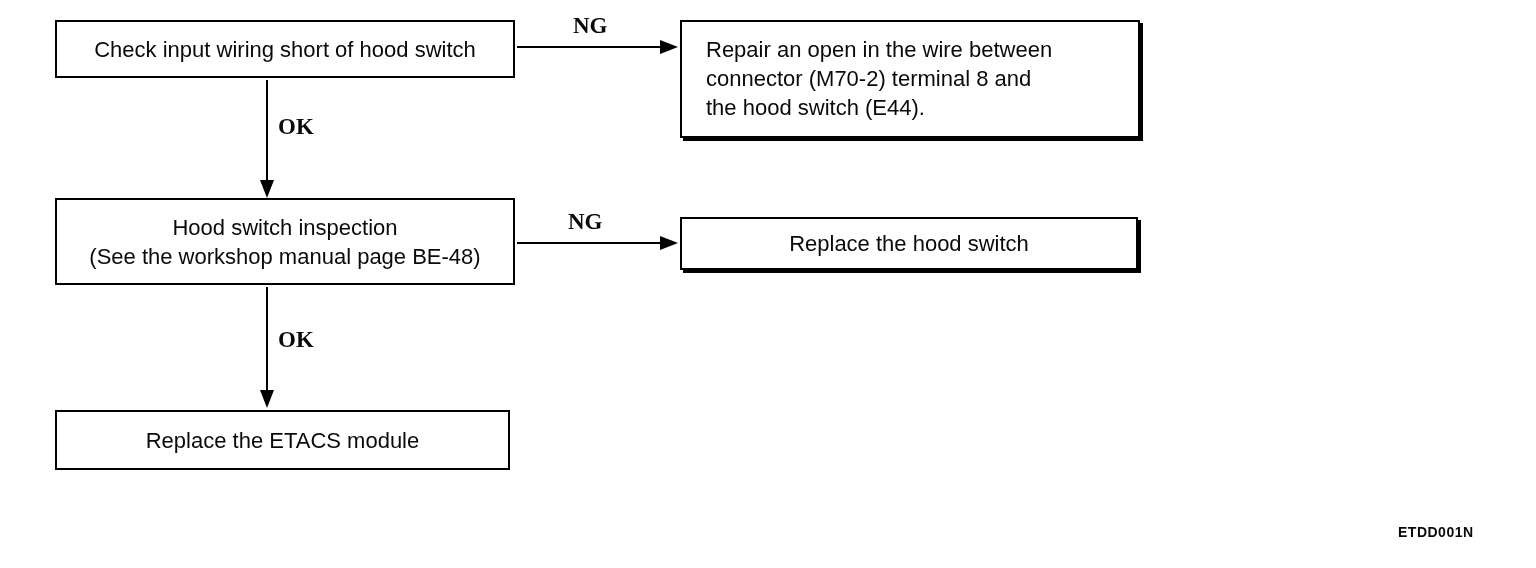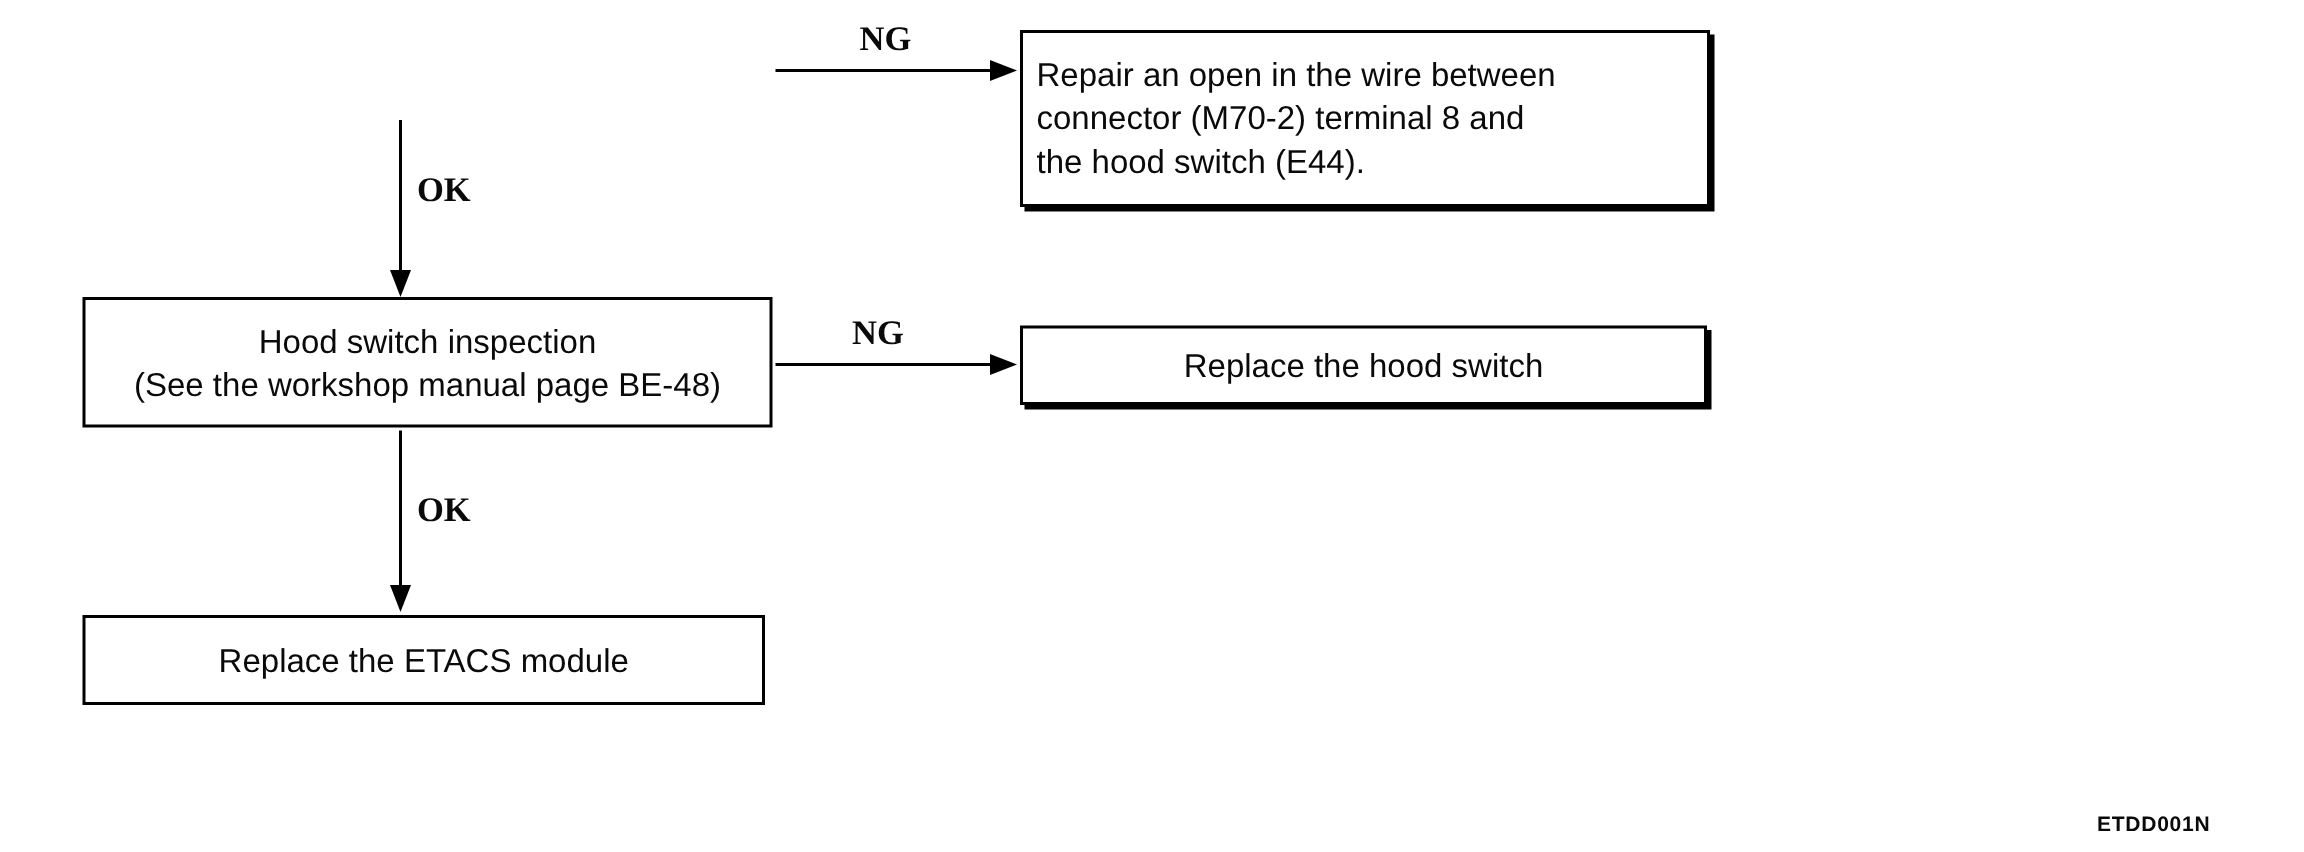--- a/index.html
+++ b/index.html
@@ -105,6 +105,9 @@
 
 <div class="canvas">
 
+  <div class="node node--center node-check">
+    <span class="node-text">Check input wiring short of hood switch</span>
+  </div>
 
   <div class="node node--shadow node-repair">
     <span class="node-text">Repair an open in the wire between

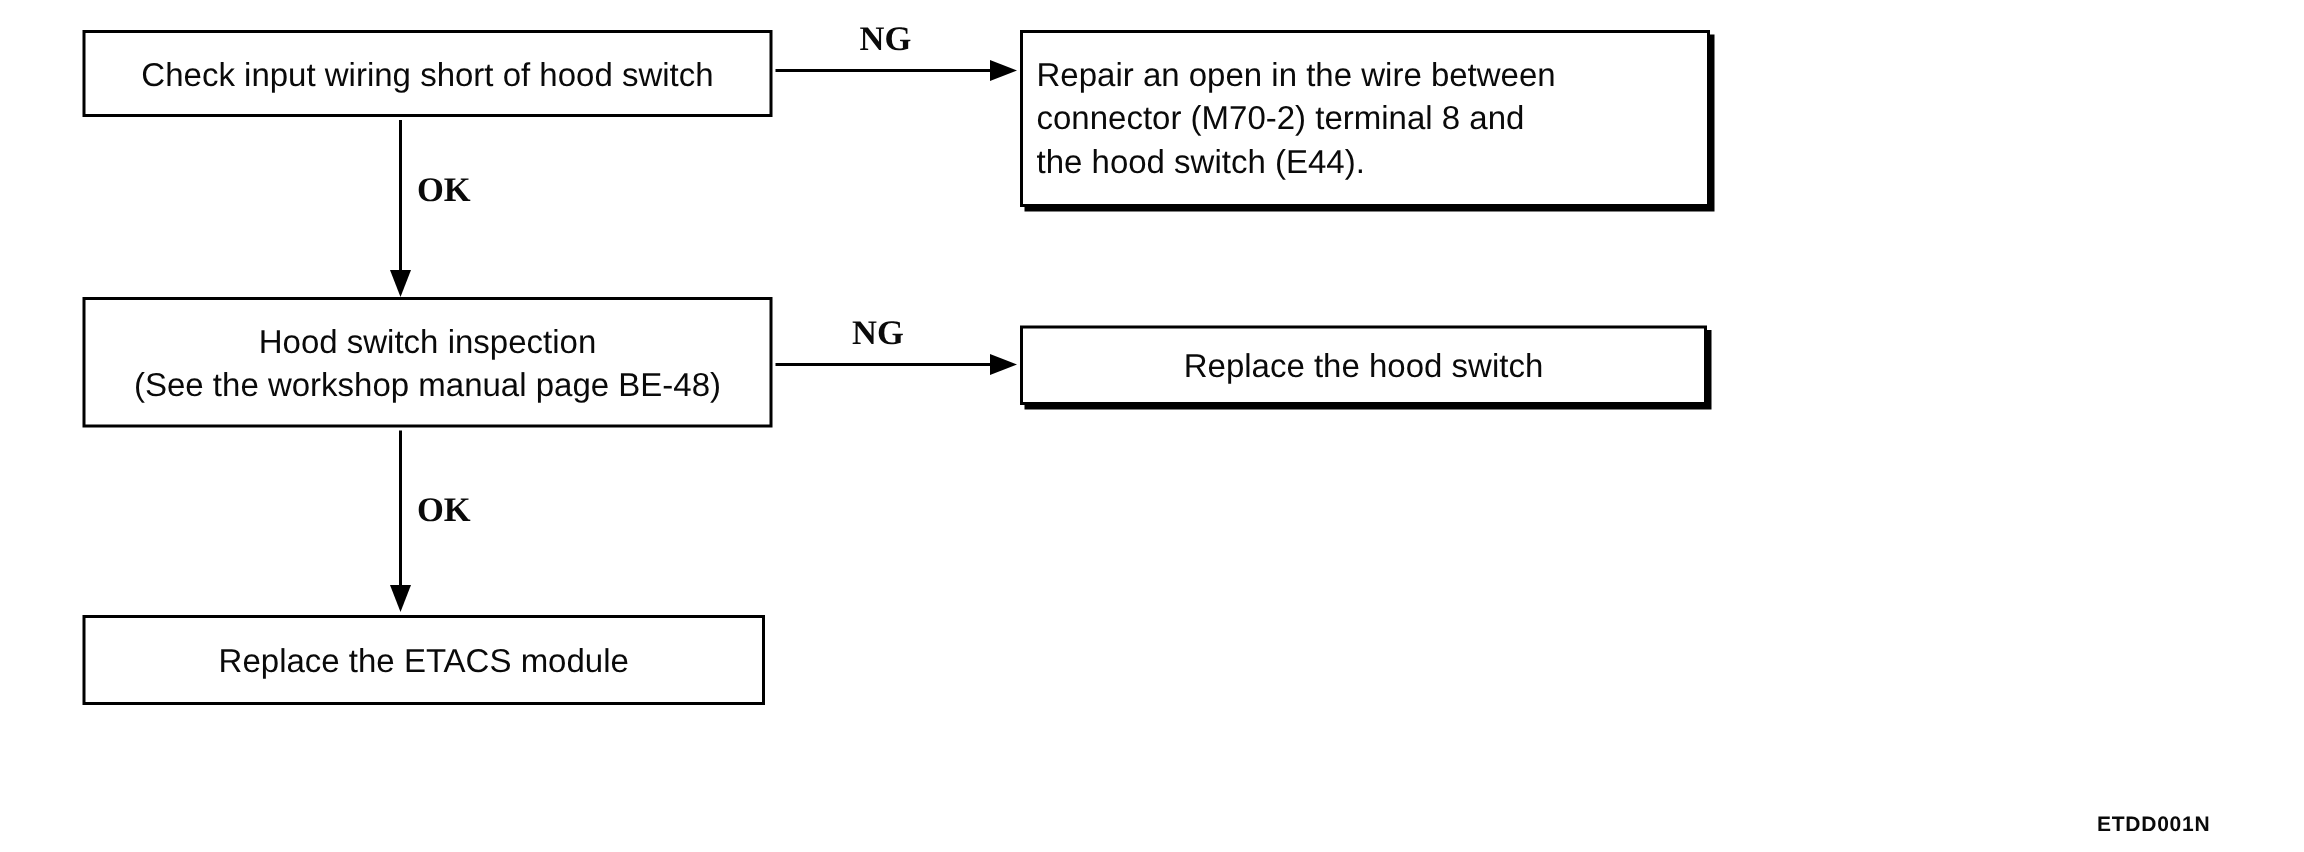--- a/index.html
+++ b/index.html
@@ -38,7 +38,7 @@
     line-height: 29px;
   }
   .node-check   { left: 55px;  top: 20px;  width: 460px; height: 58px; }
-  .node-repair  { left: 680px; top: 20px;  width: 460px; height: 118px; padding: 13px 18px 0 9px; text-align: left; }
+  .node-repair  { left: 680px; top: 20px;  width: 460px; height: 118px; padding: 13px 18px 0 24px; text-align: left; }
   .node-inspect { left: 55px;  top: 198px; width: 460px; height: 87px; align-items: center; }
   .node-replsw  { left: 680px; top: 217px; width: 458px; height: 53px; }
   .node-replmod { left: 55px;  top: 410px; width: 455px; height: 60px; }

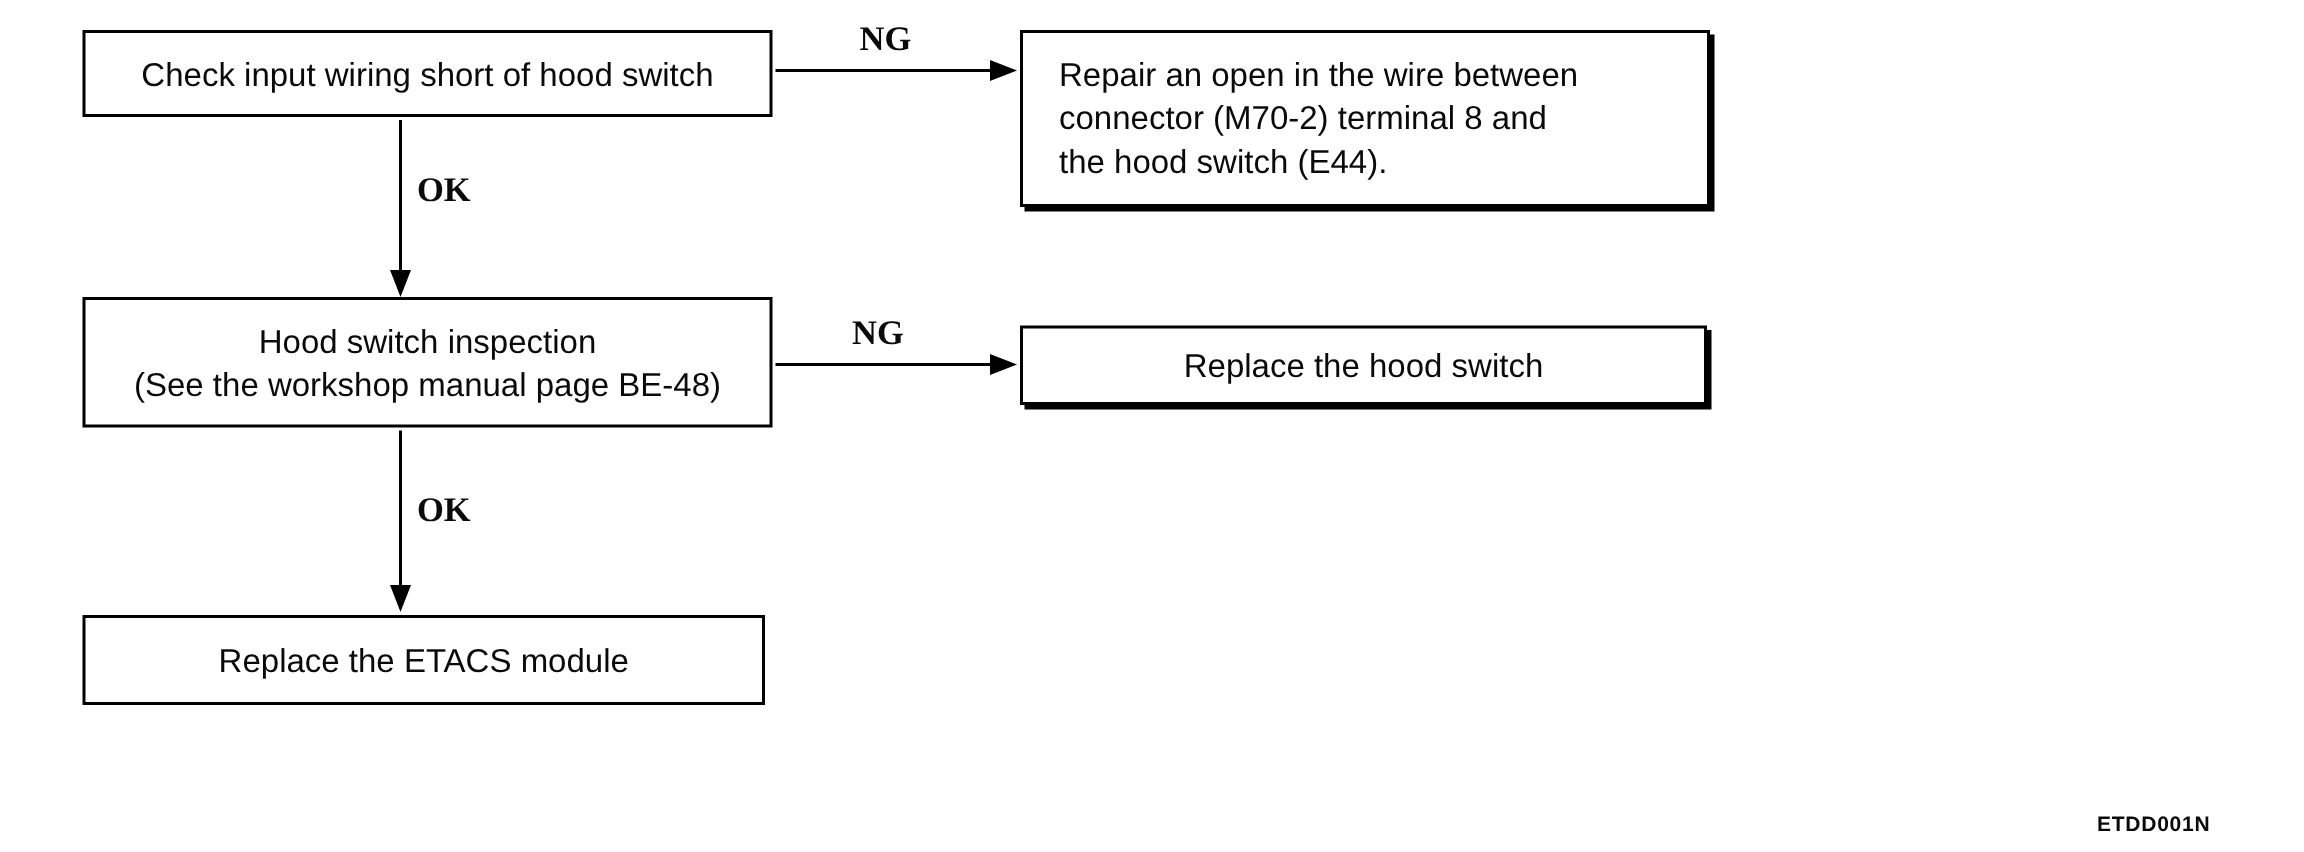--- a/index.html
+++ b/index.html
@@ -93,7 +93,7 @@
   .figure-code {
     position: absolute;
     left: 1398px;
-    top: 541px;
+    top: 524px;
     font-size: 14px;
     font-weight: bold;
     letter-spacing: 0.5px;

